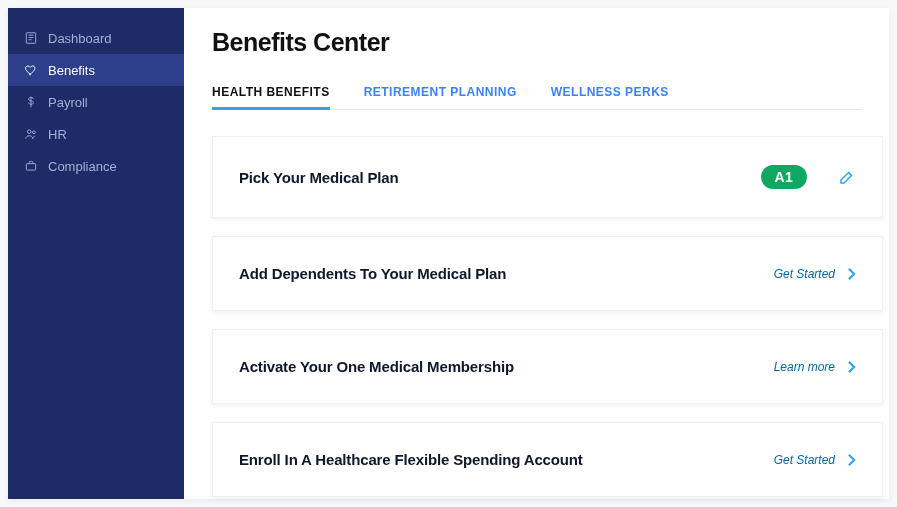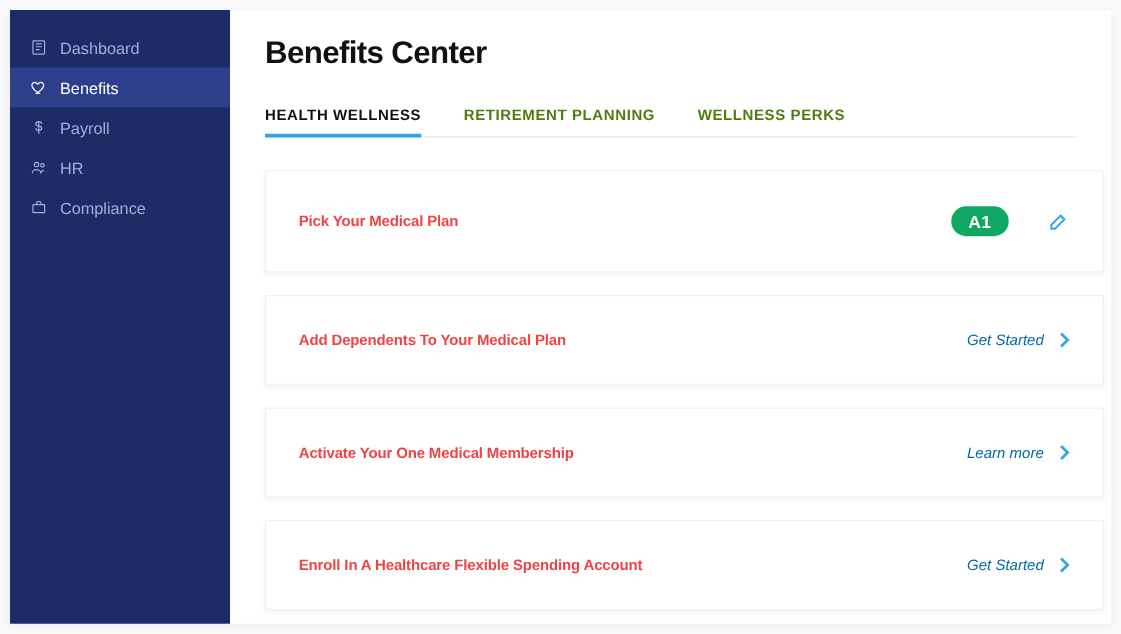--- a/index.html
+++ b/index.html
@@ -193,7 +193,7 @@
 
     <div class="tabs">
       <div class="tab active">
-        <span>HEALTH WELLNESS</span>
+        <span>HEALTH BENEFITS</span>
       </div>
       <div class="tab">
         <span>RETIREMENT PLANNING</span>

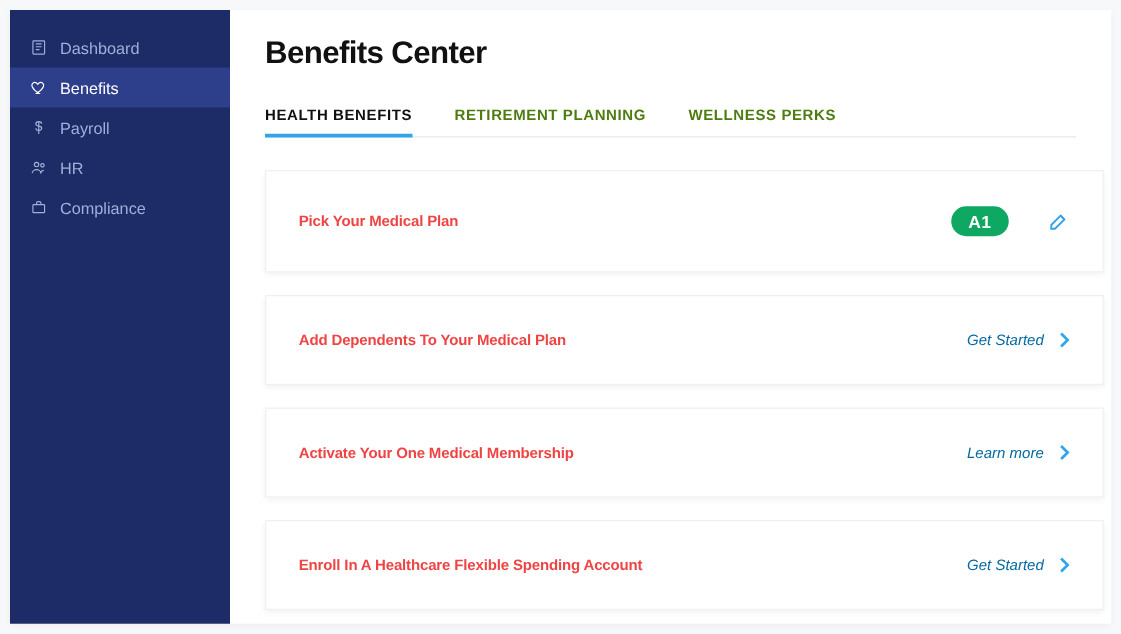--- a/index.html
+++ b/index.html
@@ -68,7 +68,7 @@
       font-size: 12px;
       font-weight: 700;
       letter-spacing: 0.04em;
-      color: #4d7c0f;
+      color: #3b82f6;
       padding: 0 0 10px 0;
       cursor: pointer;
       position: relative;

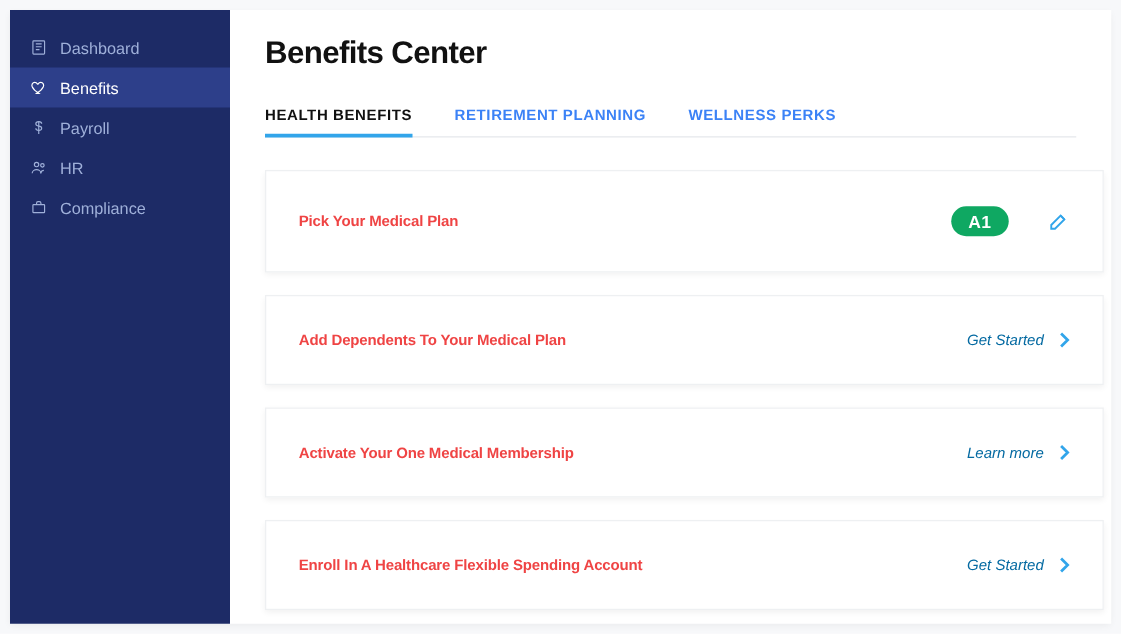--- a/index.html
+++ b/index.html
@@ -99,9 +99,9 @@
       margin-right: -22px;
     }
     .card-title {
-      font-size: 12px;
+      font-size: 15px;
       font-weight: 800;
-      color: #ef4444;
+      color: #0f172a;
       letter-spacing: -0.01em;
     }
     .card-right {

